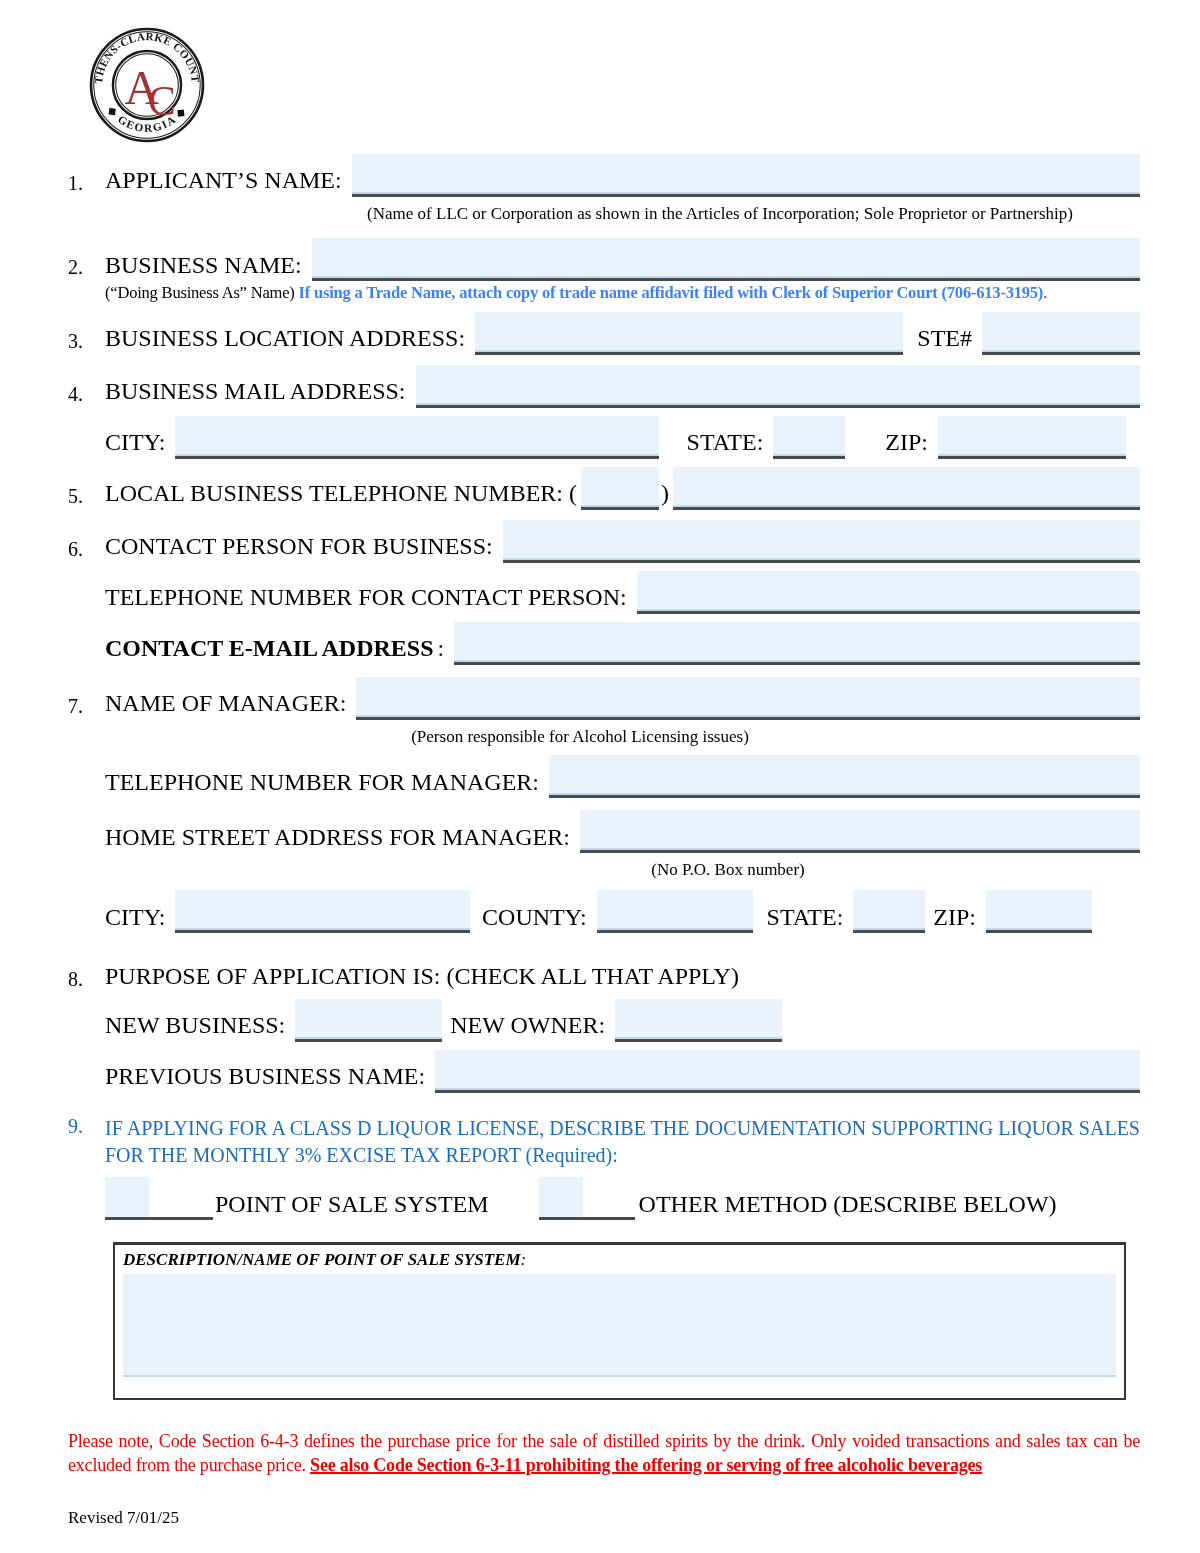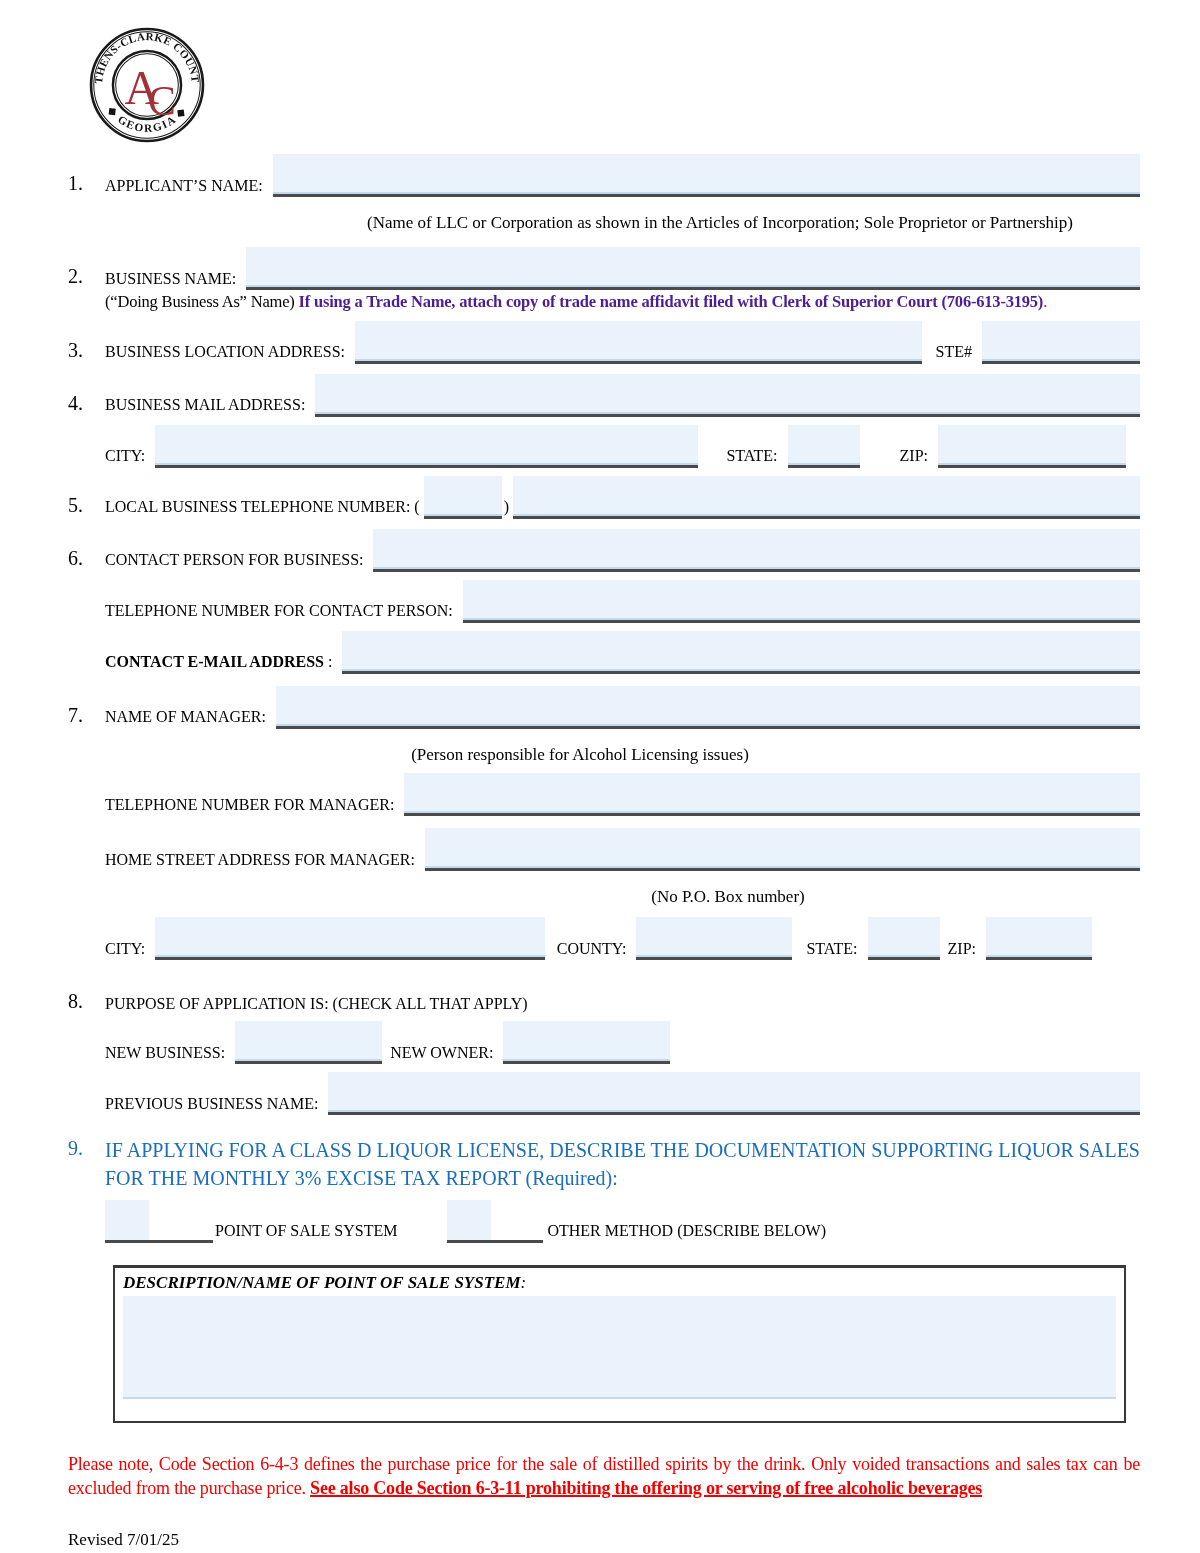--- a/index.html
+++ b/index.html
@@ -14,7 +14,7 @@
 
   .row { display:flex; align-items:flex-end; }
   .num { flex:0 0 37px; font-size:20px; line-height:1.15; padding-bottom:2px; }
-  .lbl { font-size:16px; line-height:1.15; white-space:nowrap; padding-bottom:2px; padding-right:10px; }
+  .lbl { font-size:24px; line-height:1.15; white-space:nowrap; padding-bottom:2px; padding-right:10px; }
   .lbl.tight { padding-right:4px; }
   .lbl.bold { font-weight:bold;text-align:right; }
 

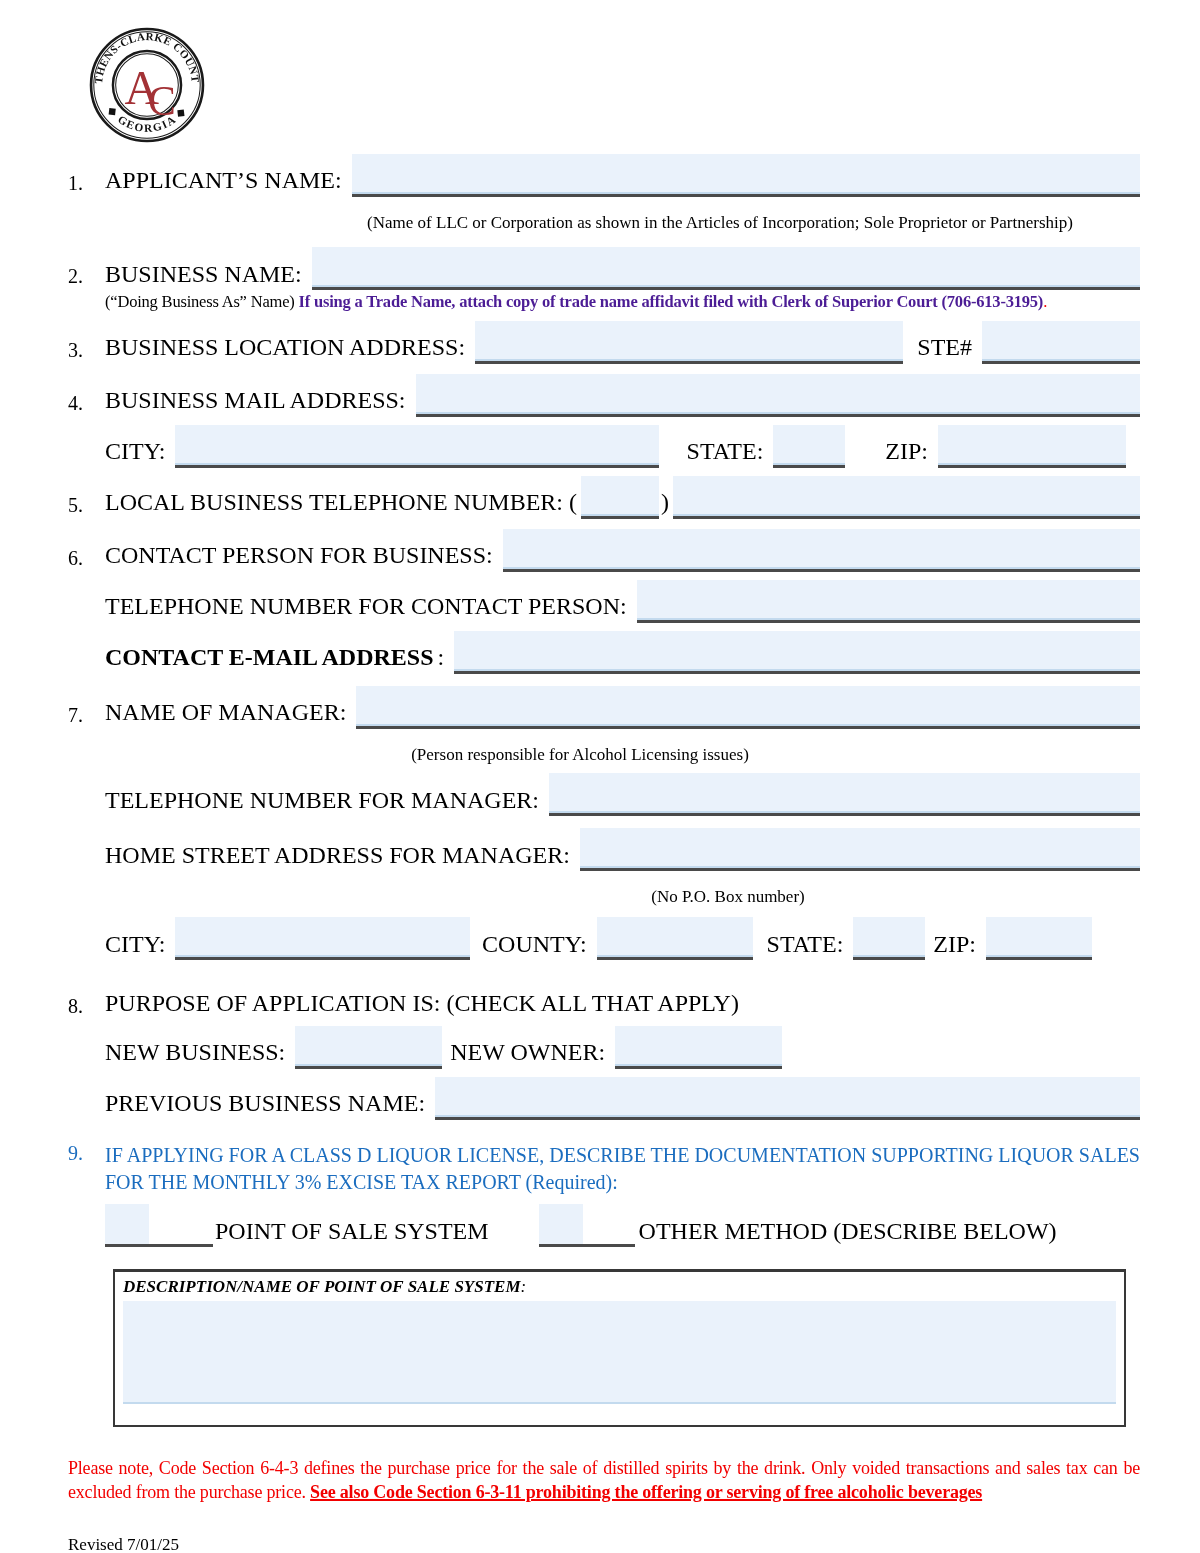--- a/index.html
+++ b/index.html
@@ -59,7 +59,7 @@
 
   
   .mt10{margin-top:10px}.mt8{margin-top:8px}.mt14{margin-top:14px}.mt2{margin-top:2px}
-  .mt3{margin-top:15px}.mt12{margin-top:12px}.mt6{margin-top:6px}
+  .mt3{margin-top:6px}.mt12{margin-top:12px}.mt6{margin-top:6px}
   .mt22{margin-top:22px}.mt30{margin-top:30px}
 </style>
 </head>

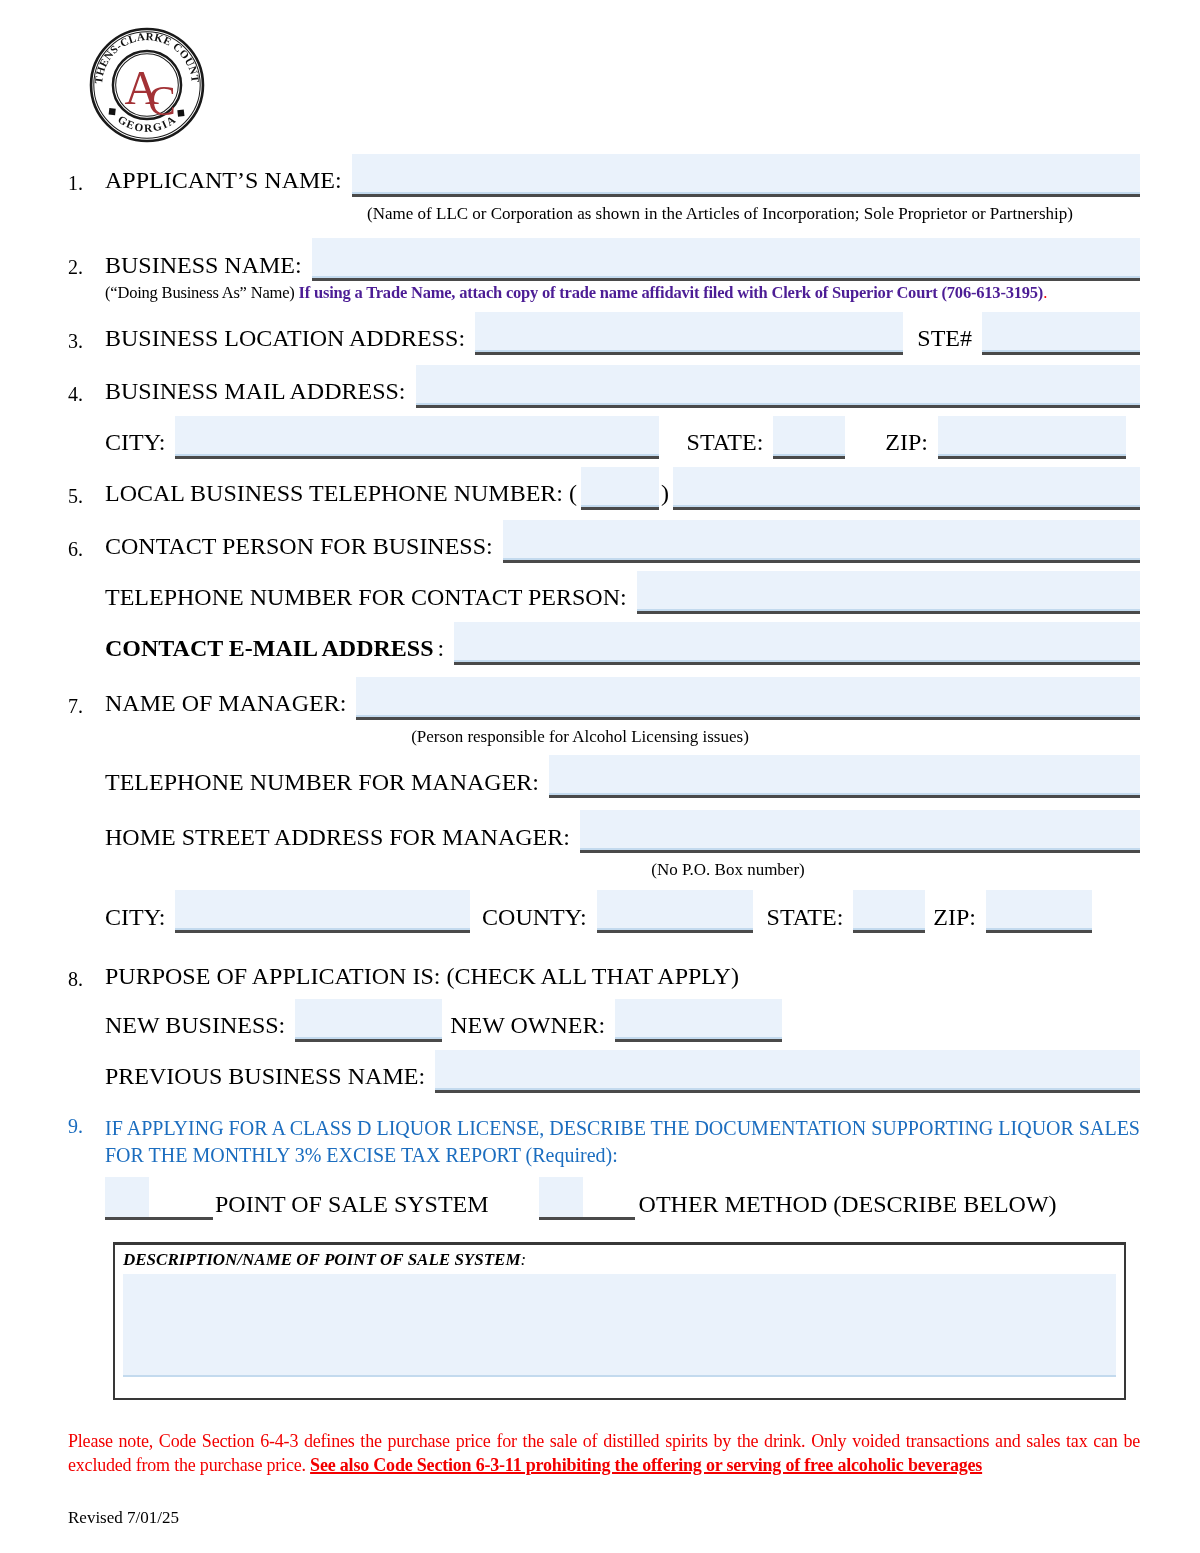--- a/index.html
+++ b/index.html
@@ -33,7 +33,7 @@
 
   .dba-line { font-size:16.5px; line-height:1.25; letter-spacing:-0.2px; white-space:nowrap; }
   .red { color:#F20000; }
-  .red-bold { color:#4c1d95; font-weight:bold; }
+  .red-bold { color:#3b82f6; font-weight:bold; }
 
   .pos-blank {
     height:40px; border-bottom:3px solid #4A4A4A;

